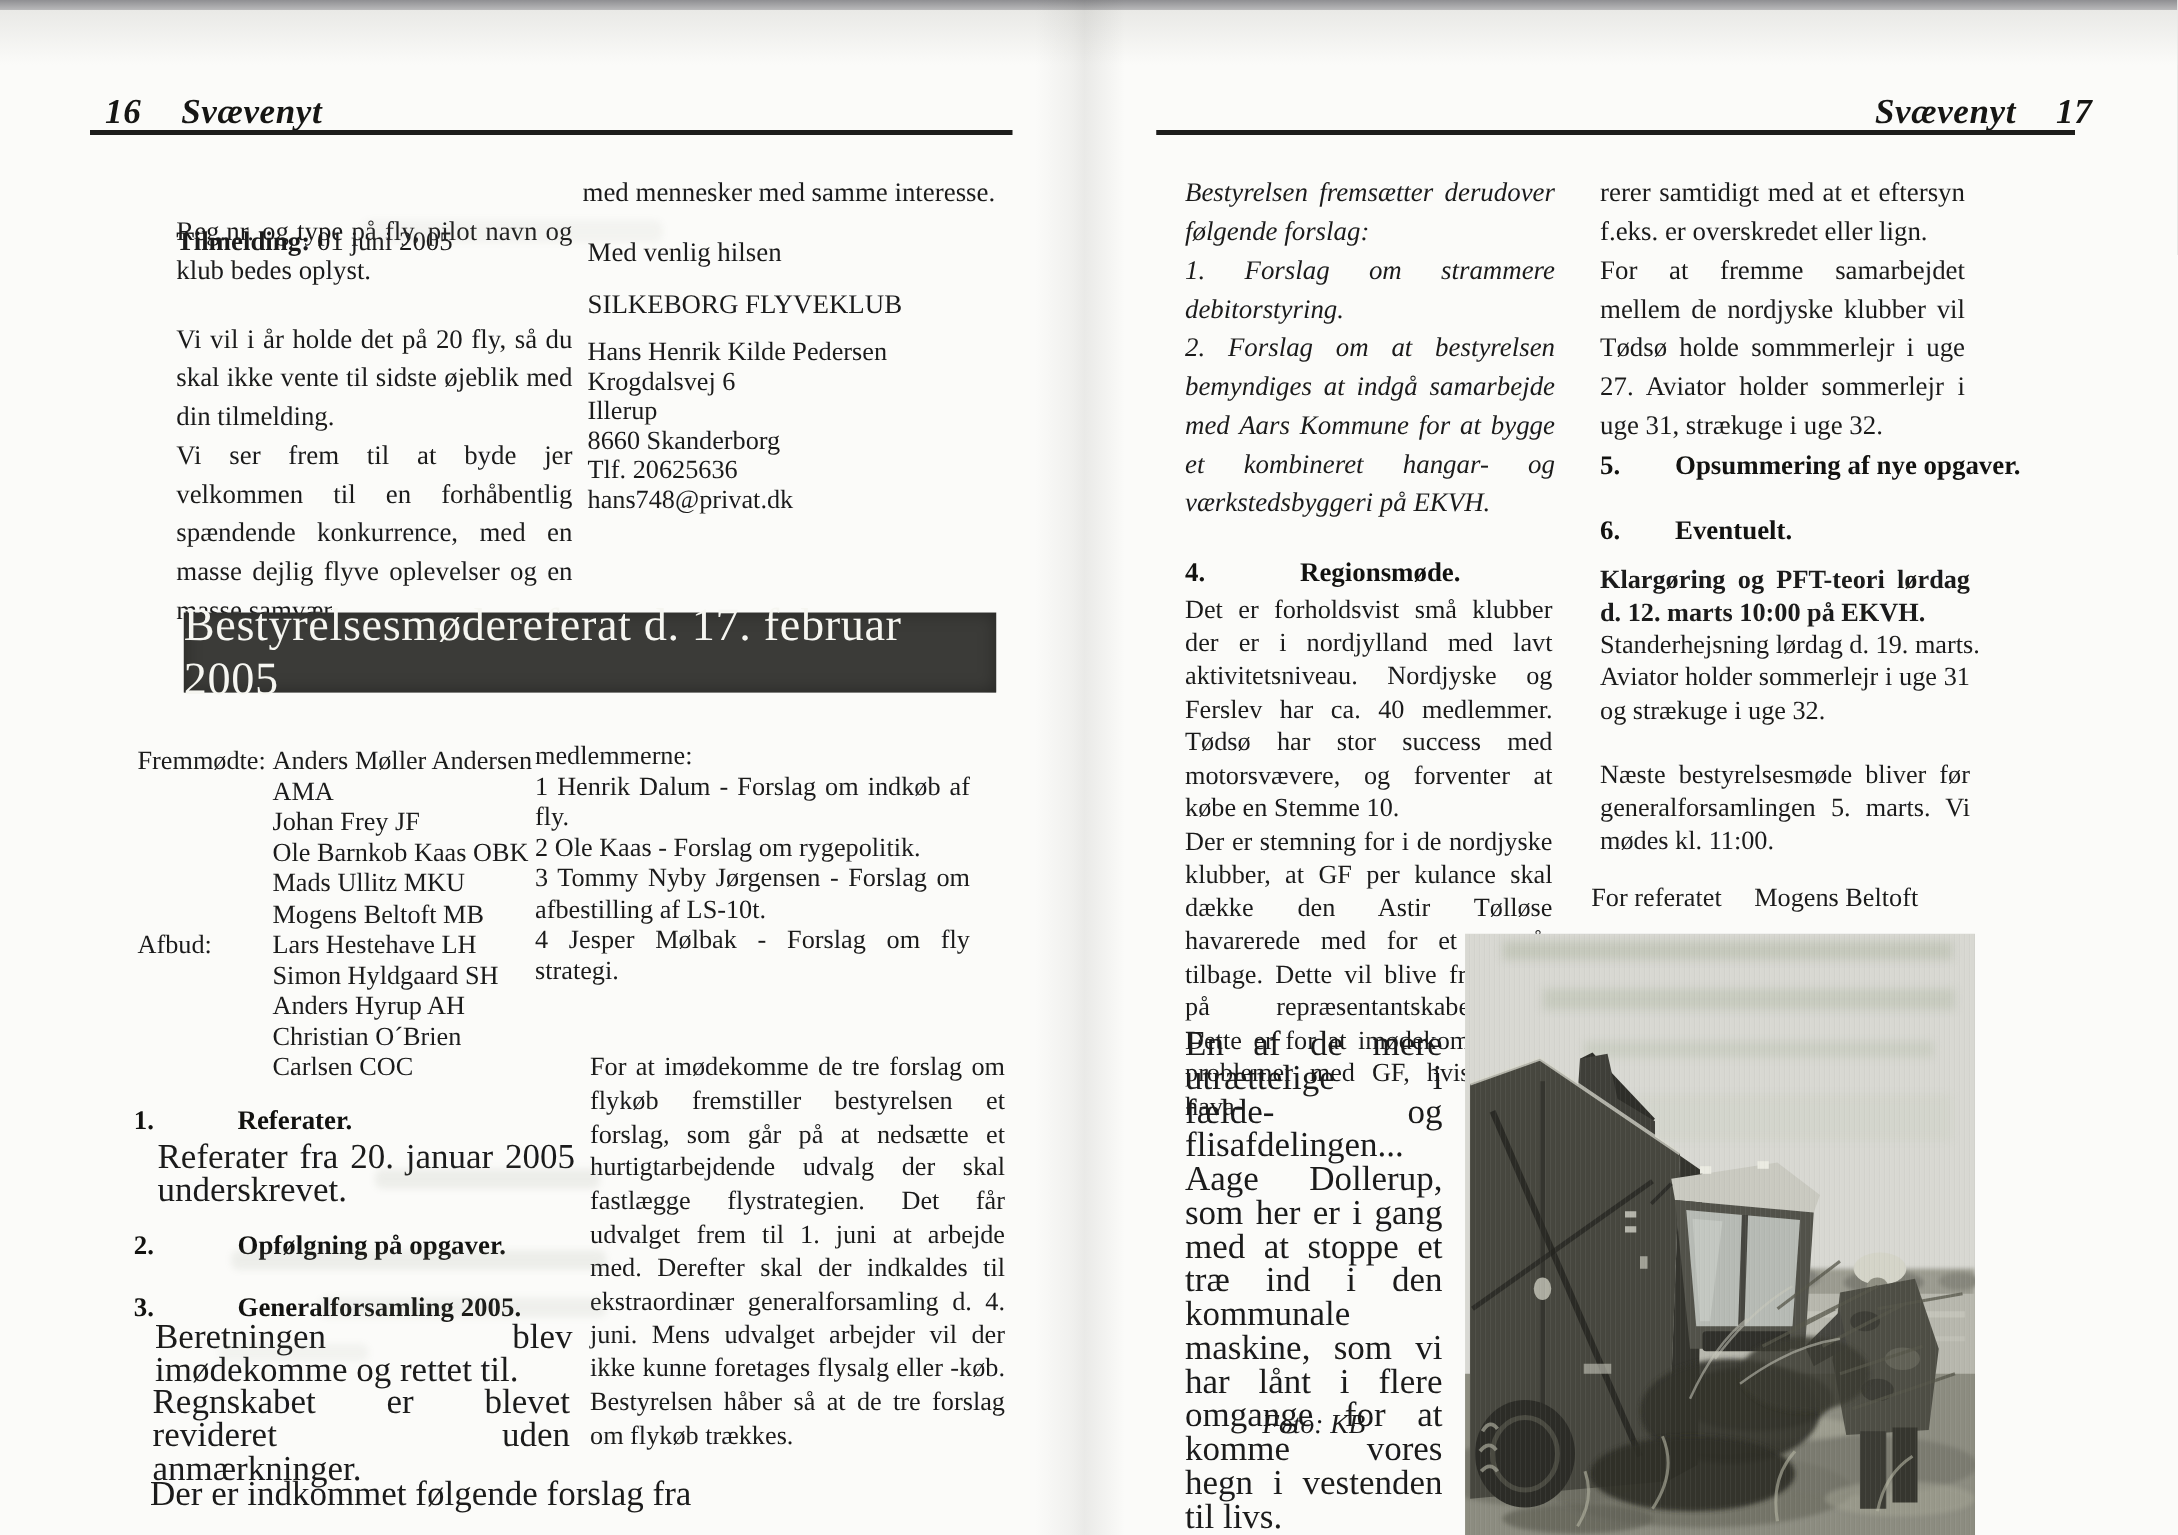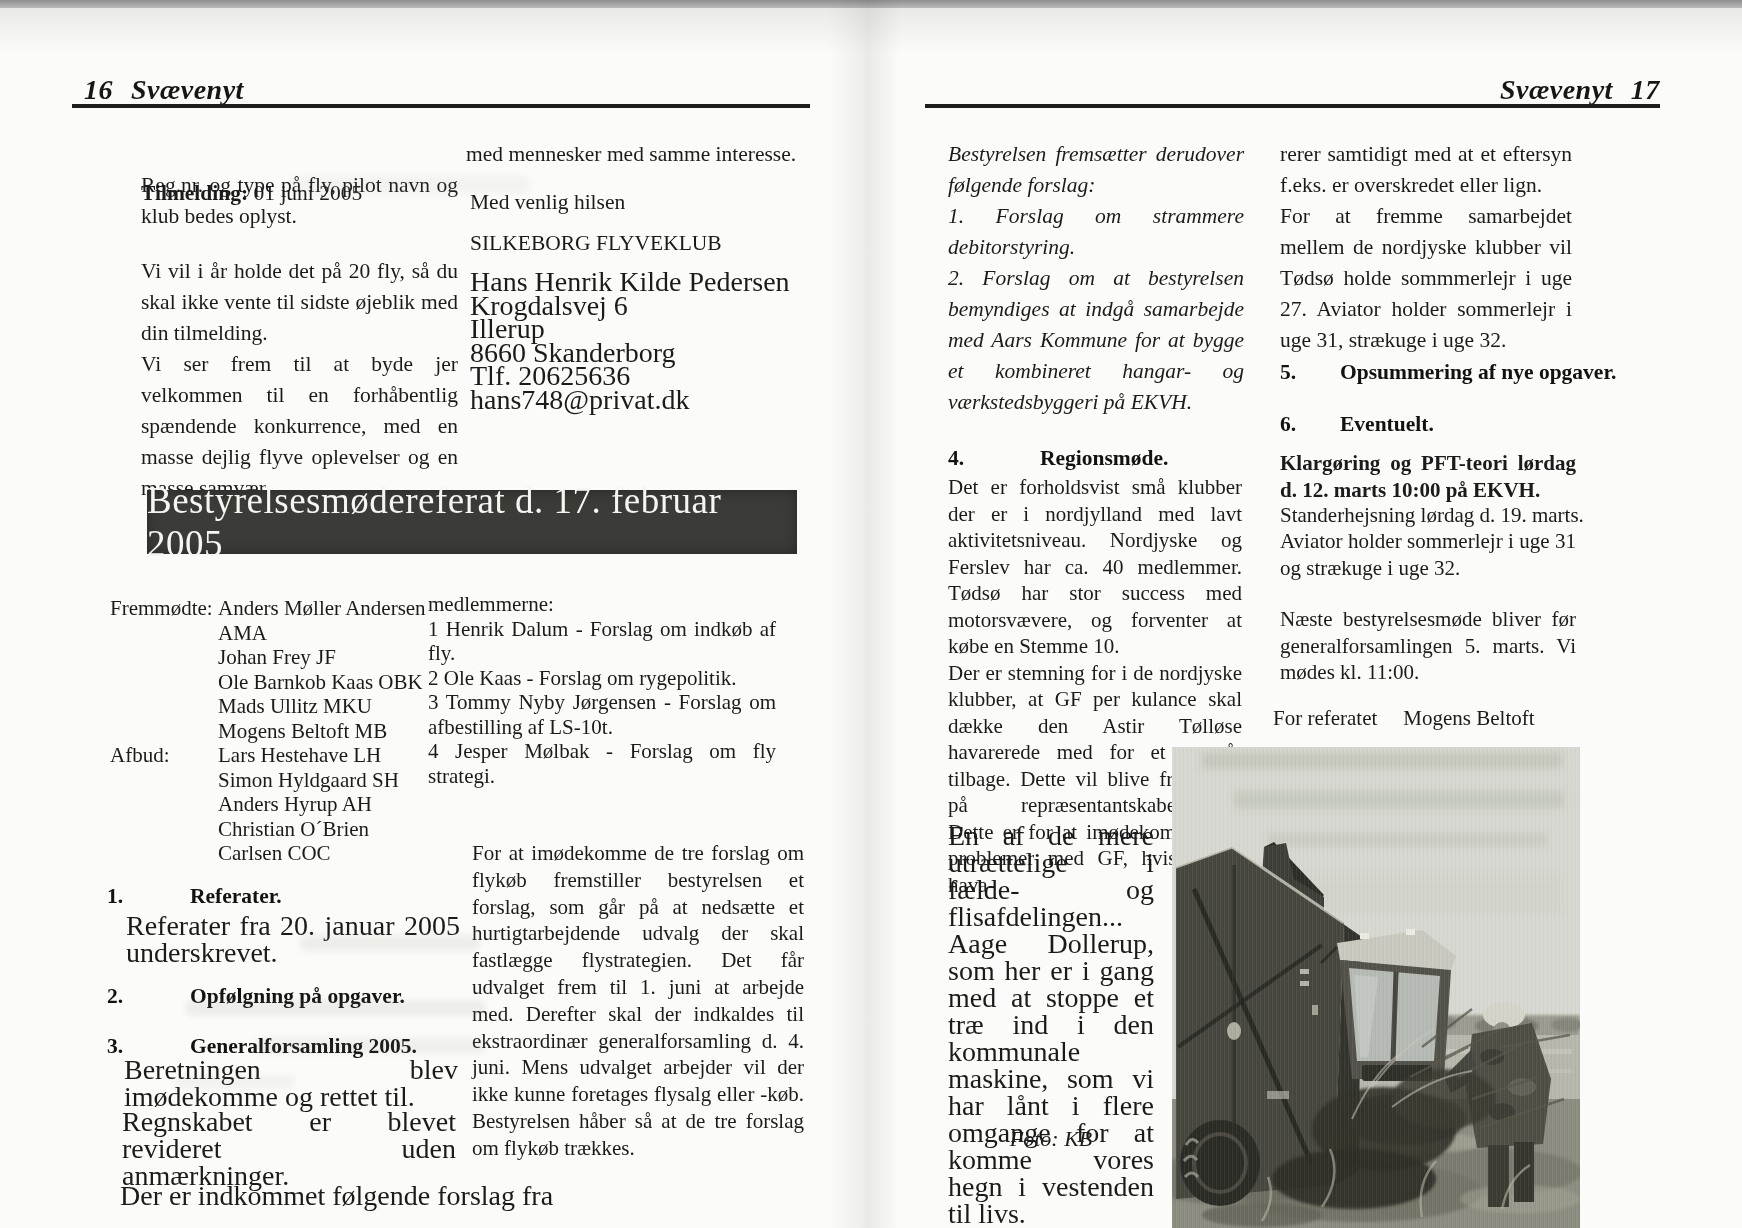--- a/index.html
+++ b/index.html
@@ -16,7 +16,7 @@
     background:linear-gradient(90deg,rgba(0,0,0,0) 0%,rgba(60,60,55,.06) 42%,rgba(60,60,55,.09) 55%,rgba(0,0,0,0) 100%);}
   .abs{position:absolute;}
   .rule{position:absolute;height:4px;background:#1d1d1b;}
-  .pghead{position:absolute;font:bold italic 28px "Liberation Serif",serif;color:#161614;letter-spacing:.5px;display:flex;gap:18px;}
+  .pghead{position:absolute;font:bold italic 28px "Liberation Serif",serif;color:#161614;letter-spacing:.5px;display:flex;gap:32px;}
   
   .t31{font-size:21.5px;line-height:31px;}
   .t27{font-size:28px;line-height:27px;}

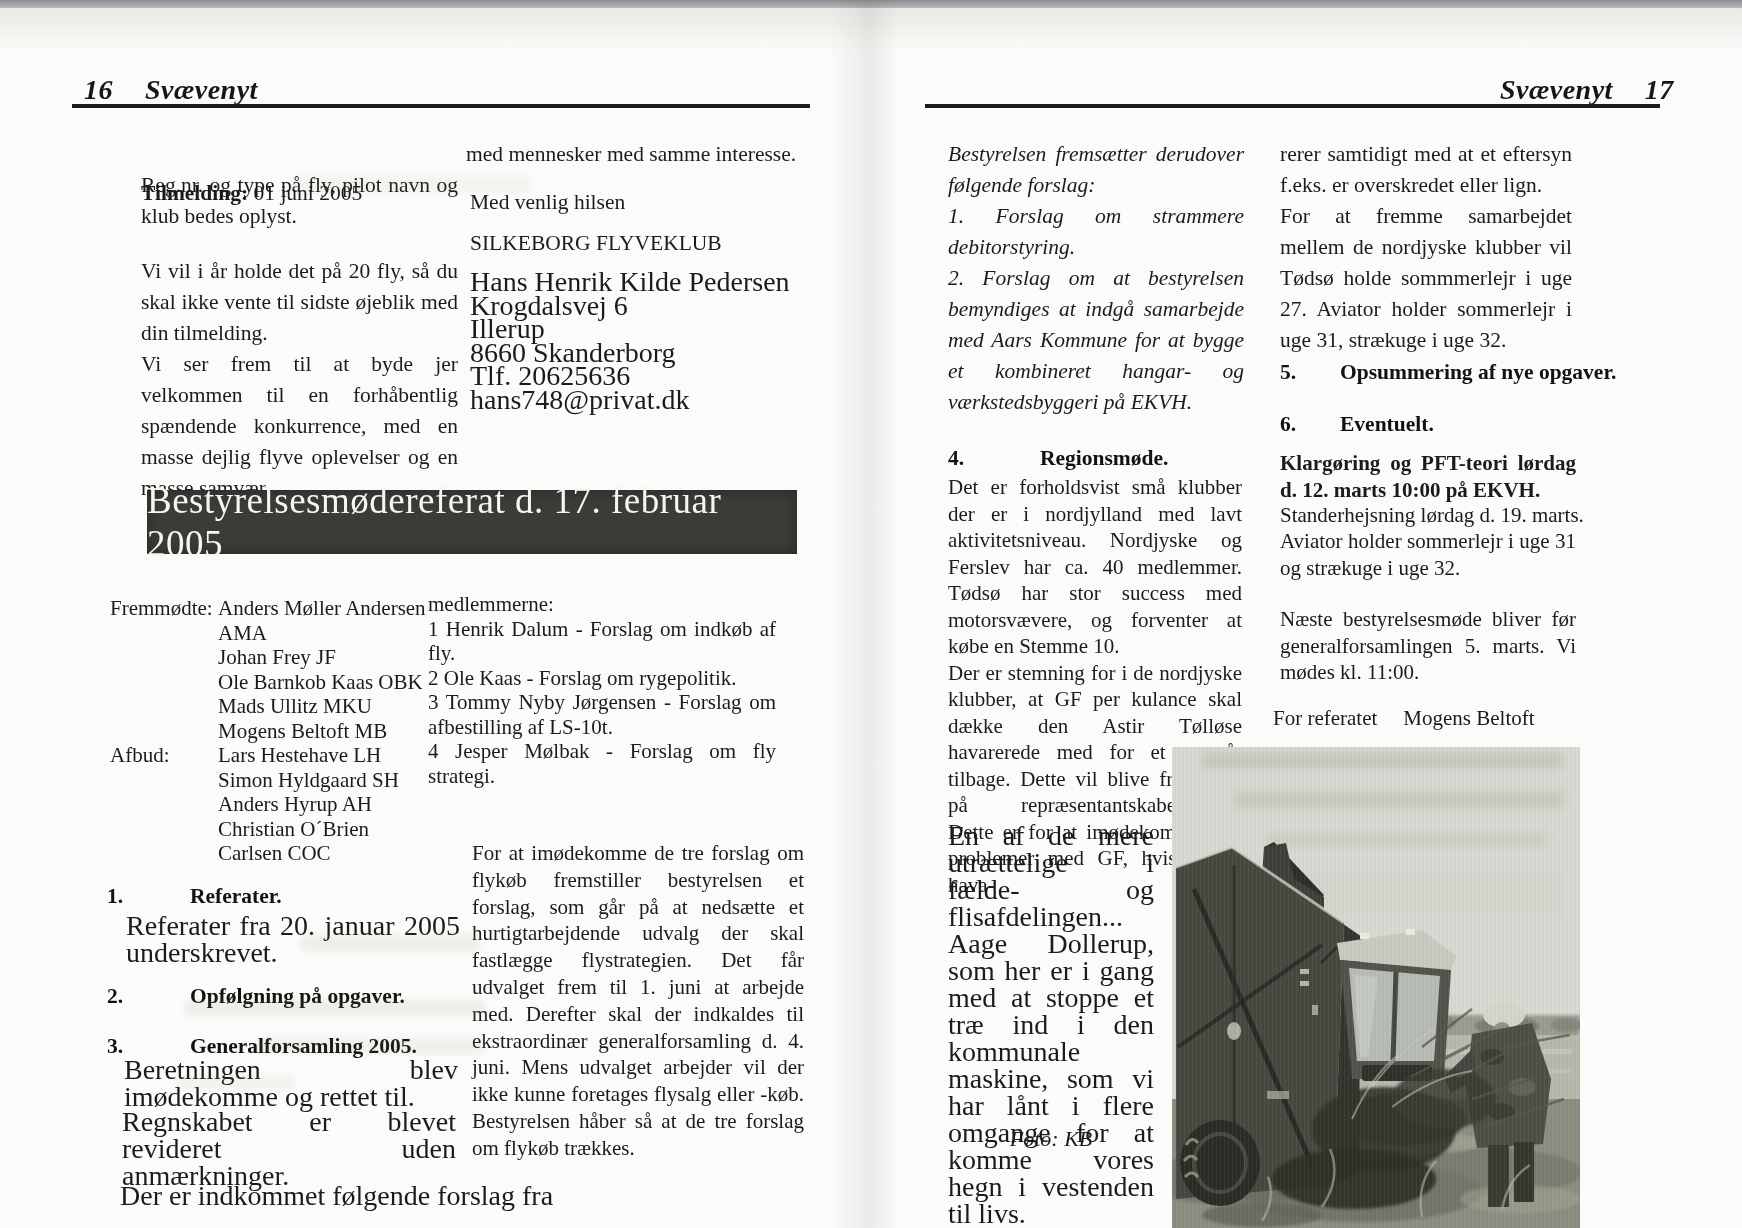--- a/index.html
+++ b/index.html
@@ -22,7 +22,7 @@
   .t27{font-size:28px;line-height:27px;}
   .t265{font-size:21px;line-height:26.5px;}
   .t245{font-size:21px;line-height:24.5px;}
-  .t235{font-size:28px;line-height:23.5px;}
+  .t235{font-size:21px;line-height:23.5px;}
   .just{text-align:justify;}
   .nowrap{white-space:nowrap;}
   .parwrap .ln{text-align:justify;}

